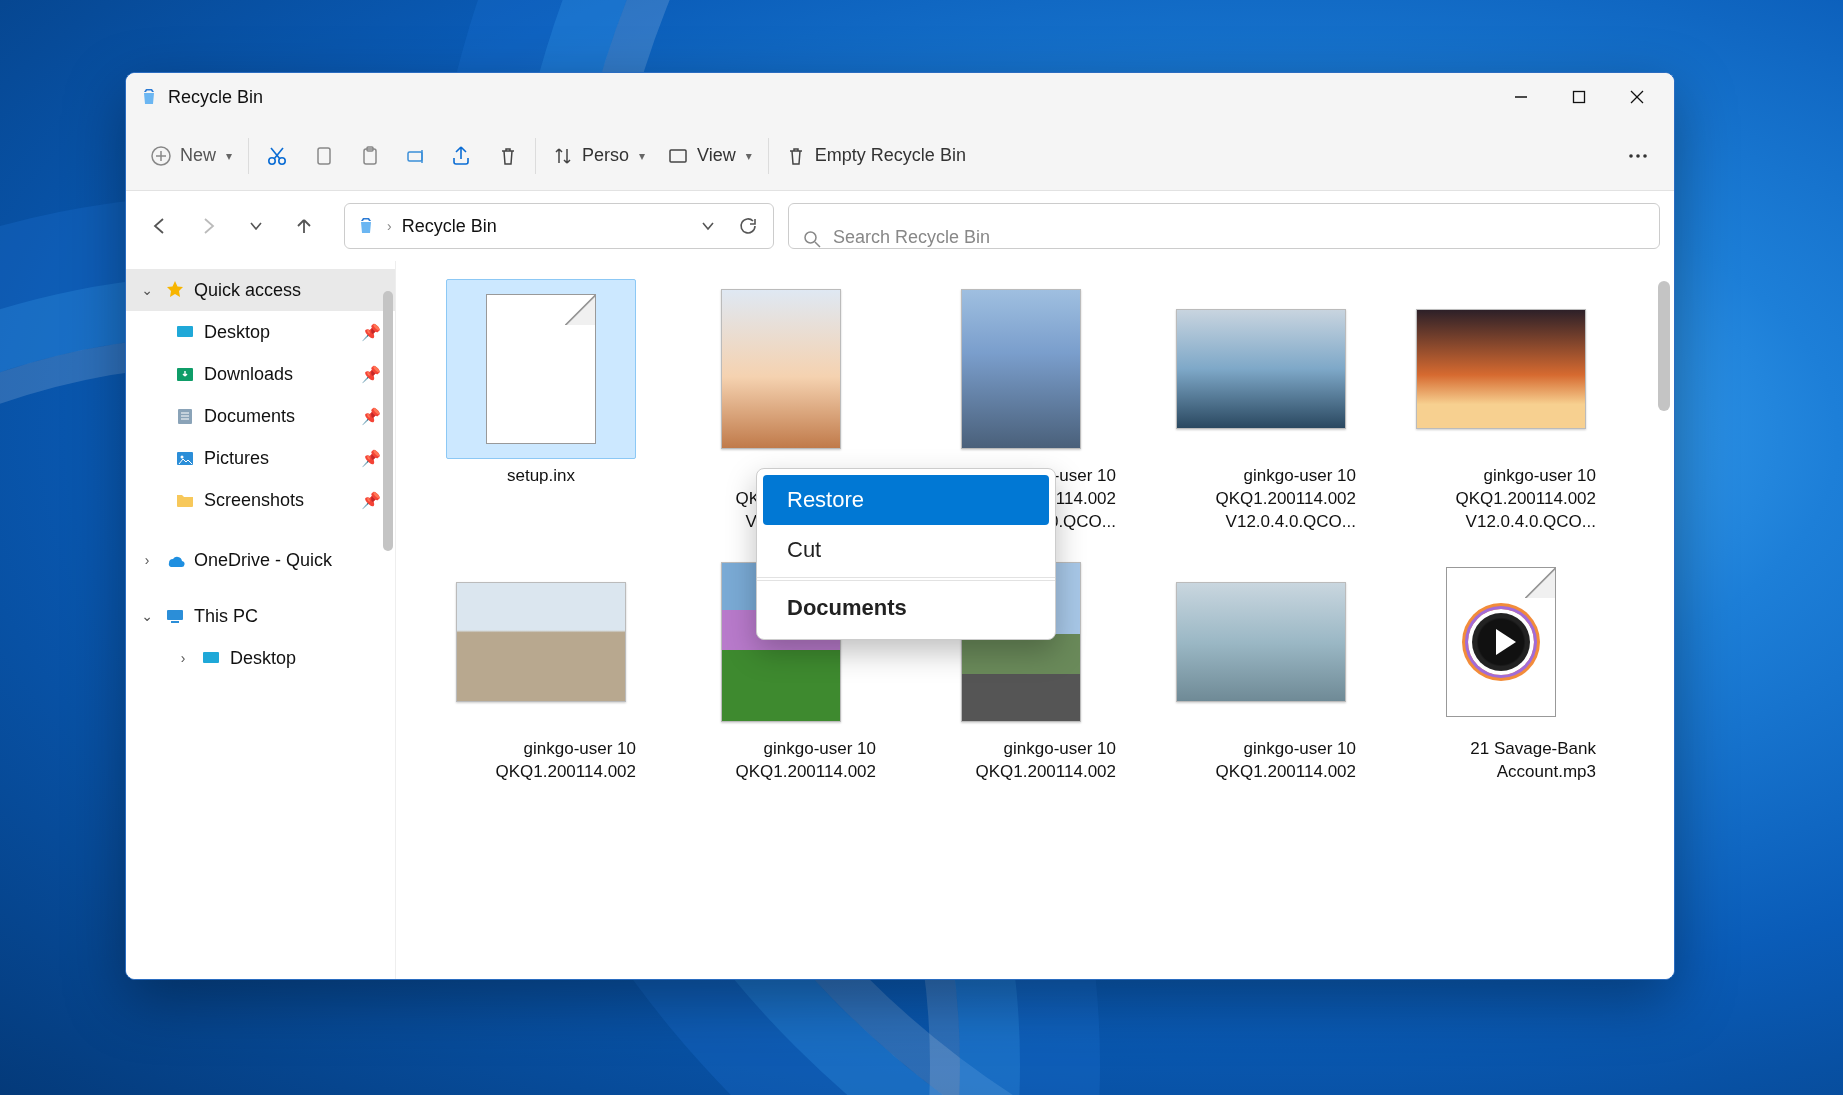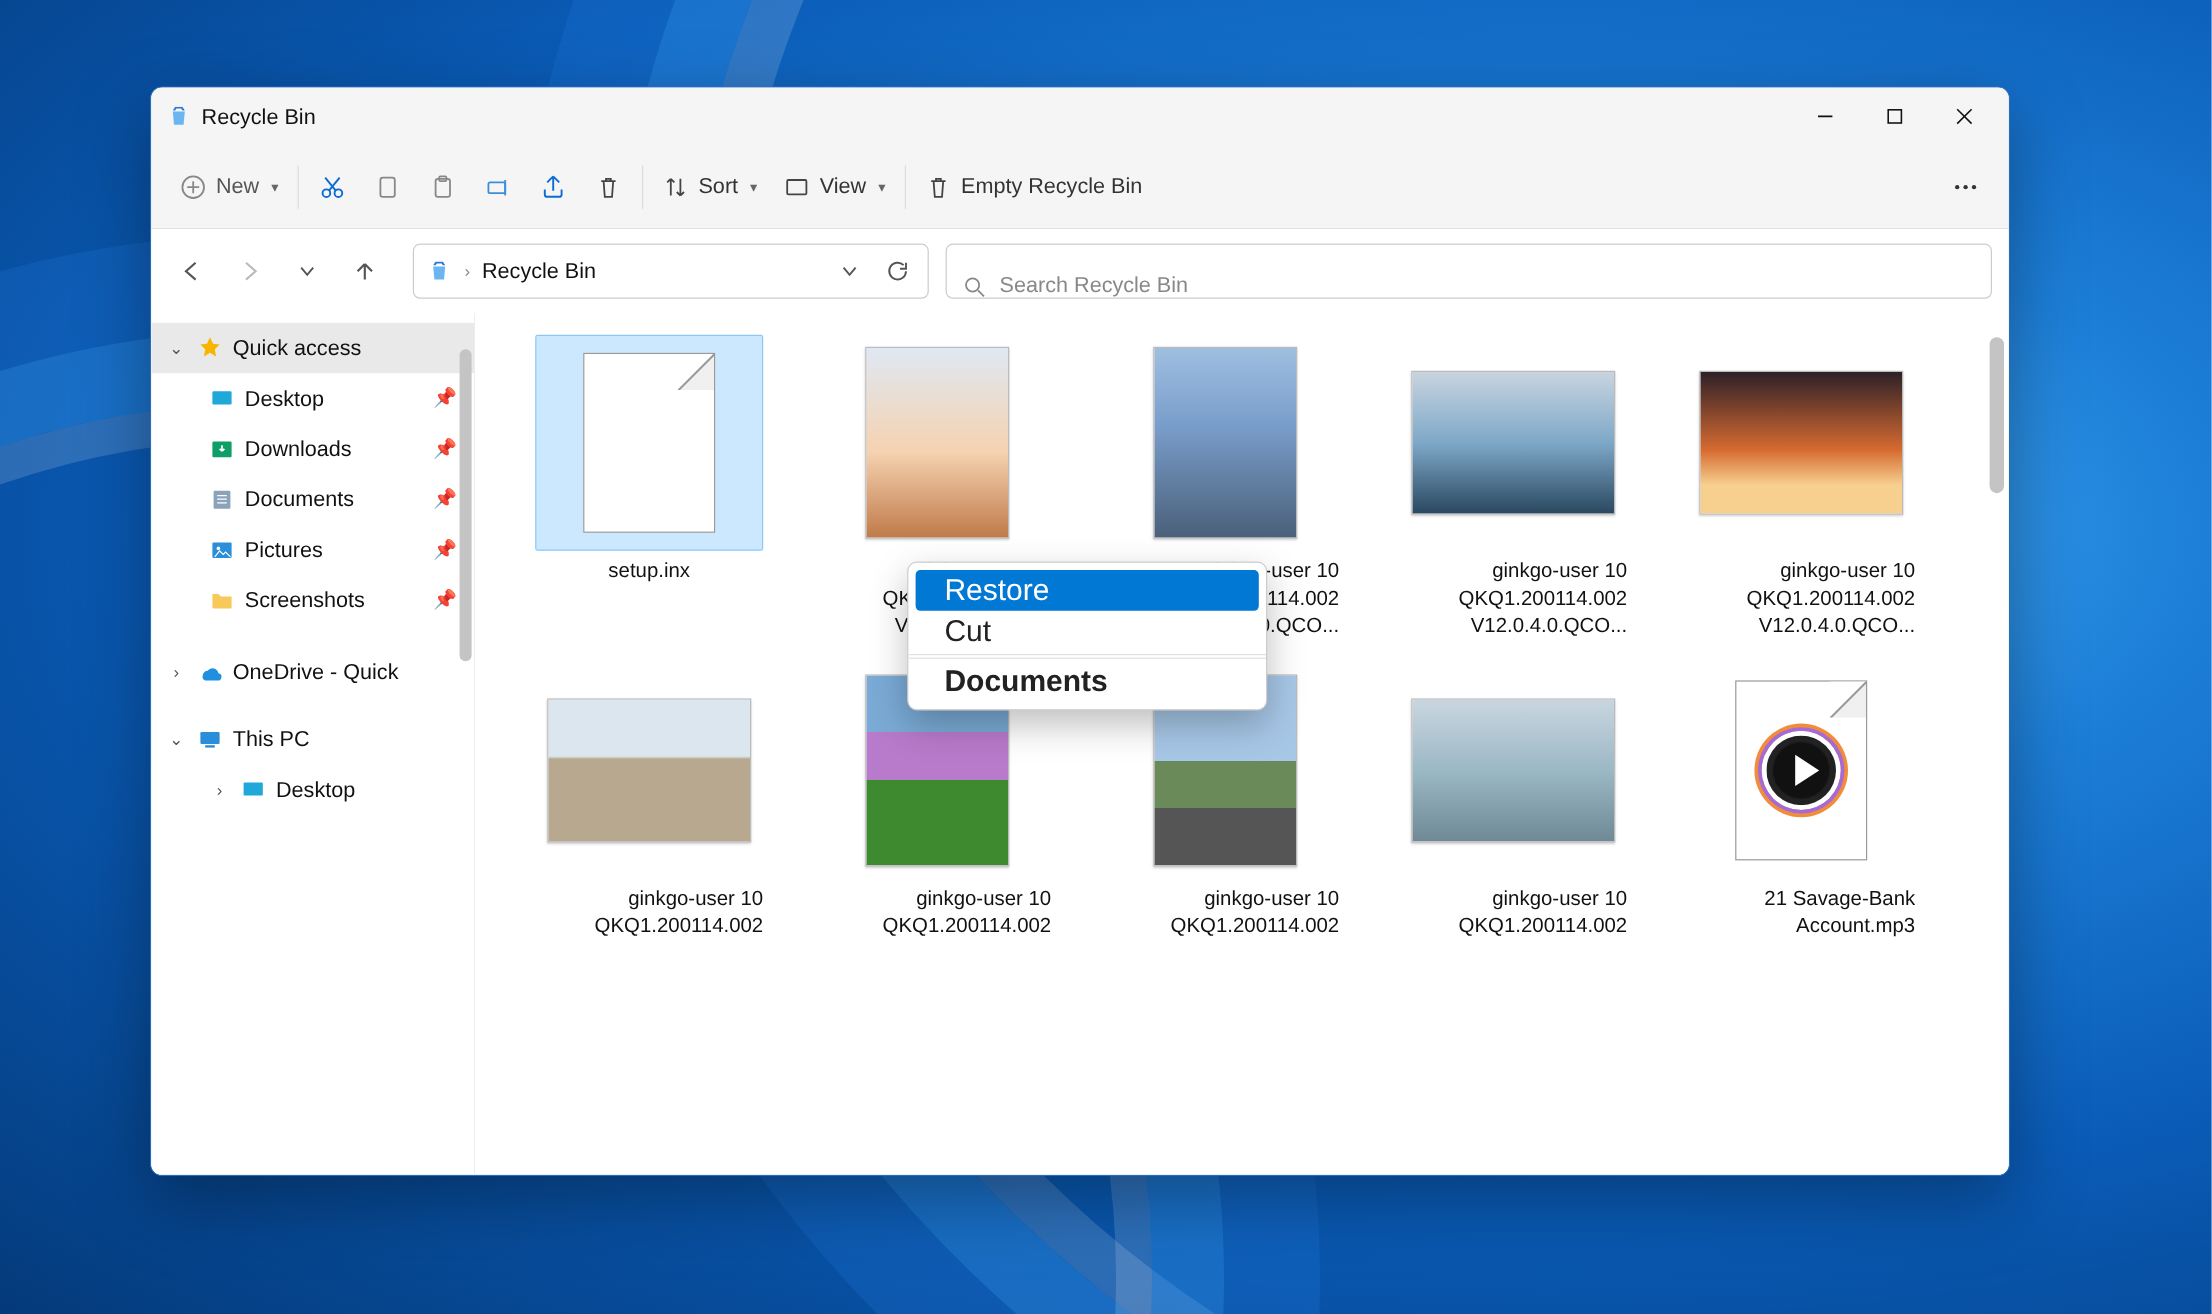--- a/index.html
+++ b/index.html
@@ -34,7 +34,7 @@
 
 .toolbar { height:70px; background:#f5f5f5; display:flex; align-items:center; padding:0 14px; gap:2px; border-bottom:1px solid #e2e2e2;}
 .tb-sep   { width:1px; height:36px; background:#dcdcdc; margin:0 4px; }
-.tb-btn   { min-width:44px; height:44px; border-radius:6px; display:flex; align-items:center; justify-content:center; gap:8px; padding:0 10px; color:#333; font-size:18px; cursor:pointer;}
+.tb-btn   { min-width:44px; height:44px; border-radius:6px; display:flex; align-items:center; justify-content:flex-end; gap:8px; padding:0 10px; color:#333; font-size:18px; cursor:pointer;}
 .tb-btn .chev { font-size:12px; color:#666; margin-left:2px; }
 .tb-btn svg { display:block; }
 .new-btn { color:#555; }

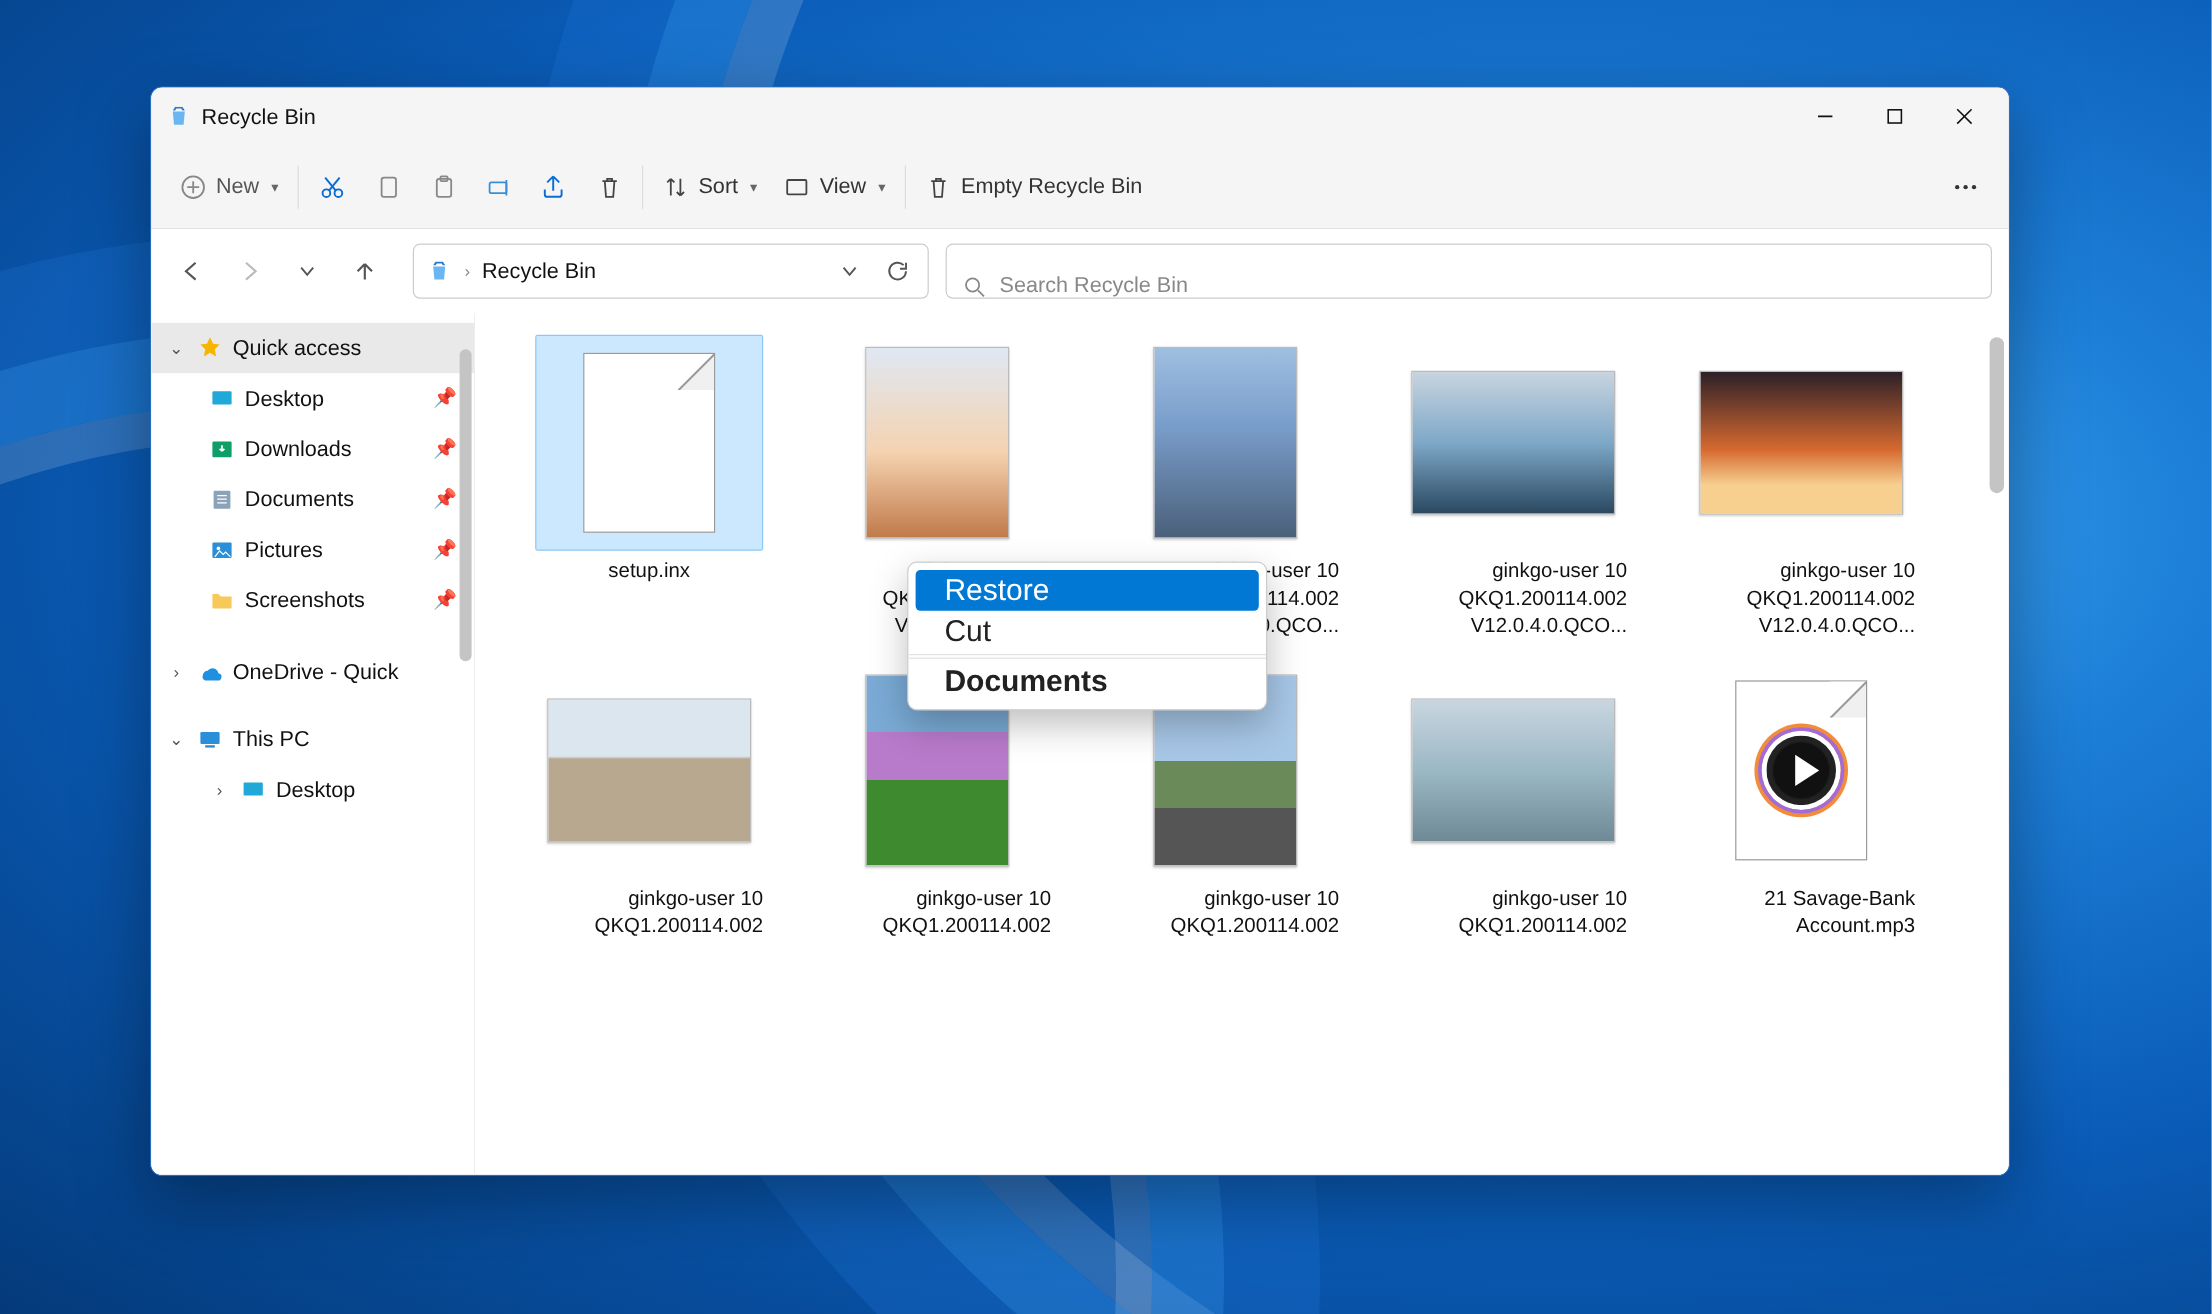--- a/index.html
+++ b/index.html
@@ -192,7 +192,7 @@
       <svg width="22" height="22">
           <path d="M7 4v14m0-14l-3 3m3-3l3 3M15 18V4m0 14l-3-3m3 3l3-3" fill="none" stroke="#444" stroke-width="1.5"></path>
         </svg>
-      <span>Sort</span>
+      <span>Perso</span>
       <span class="chev">▾</span>
     </div>
     <div class="tb-btn">

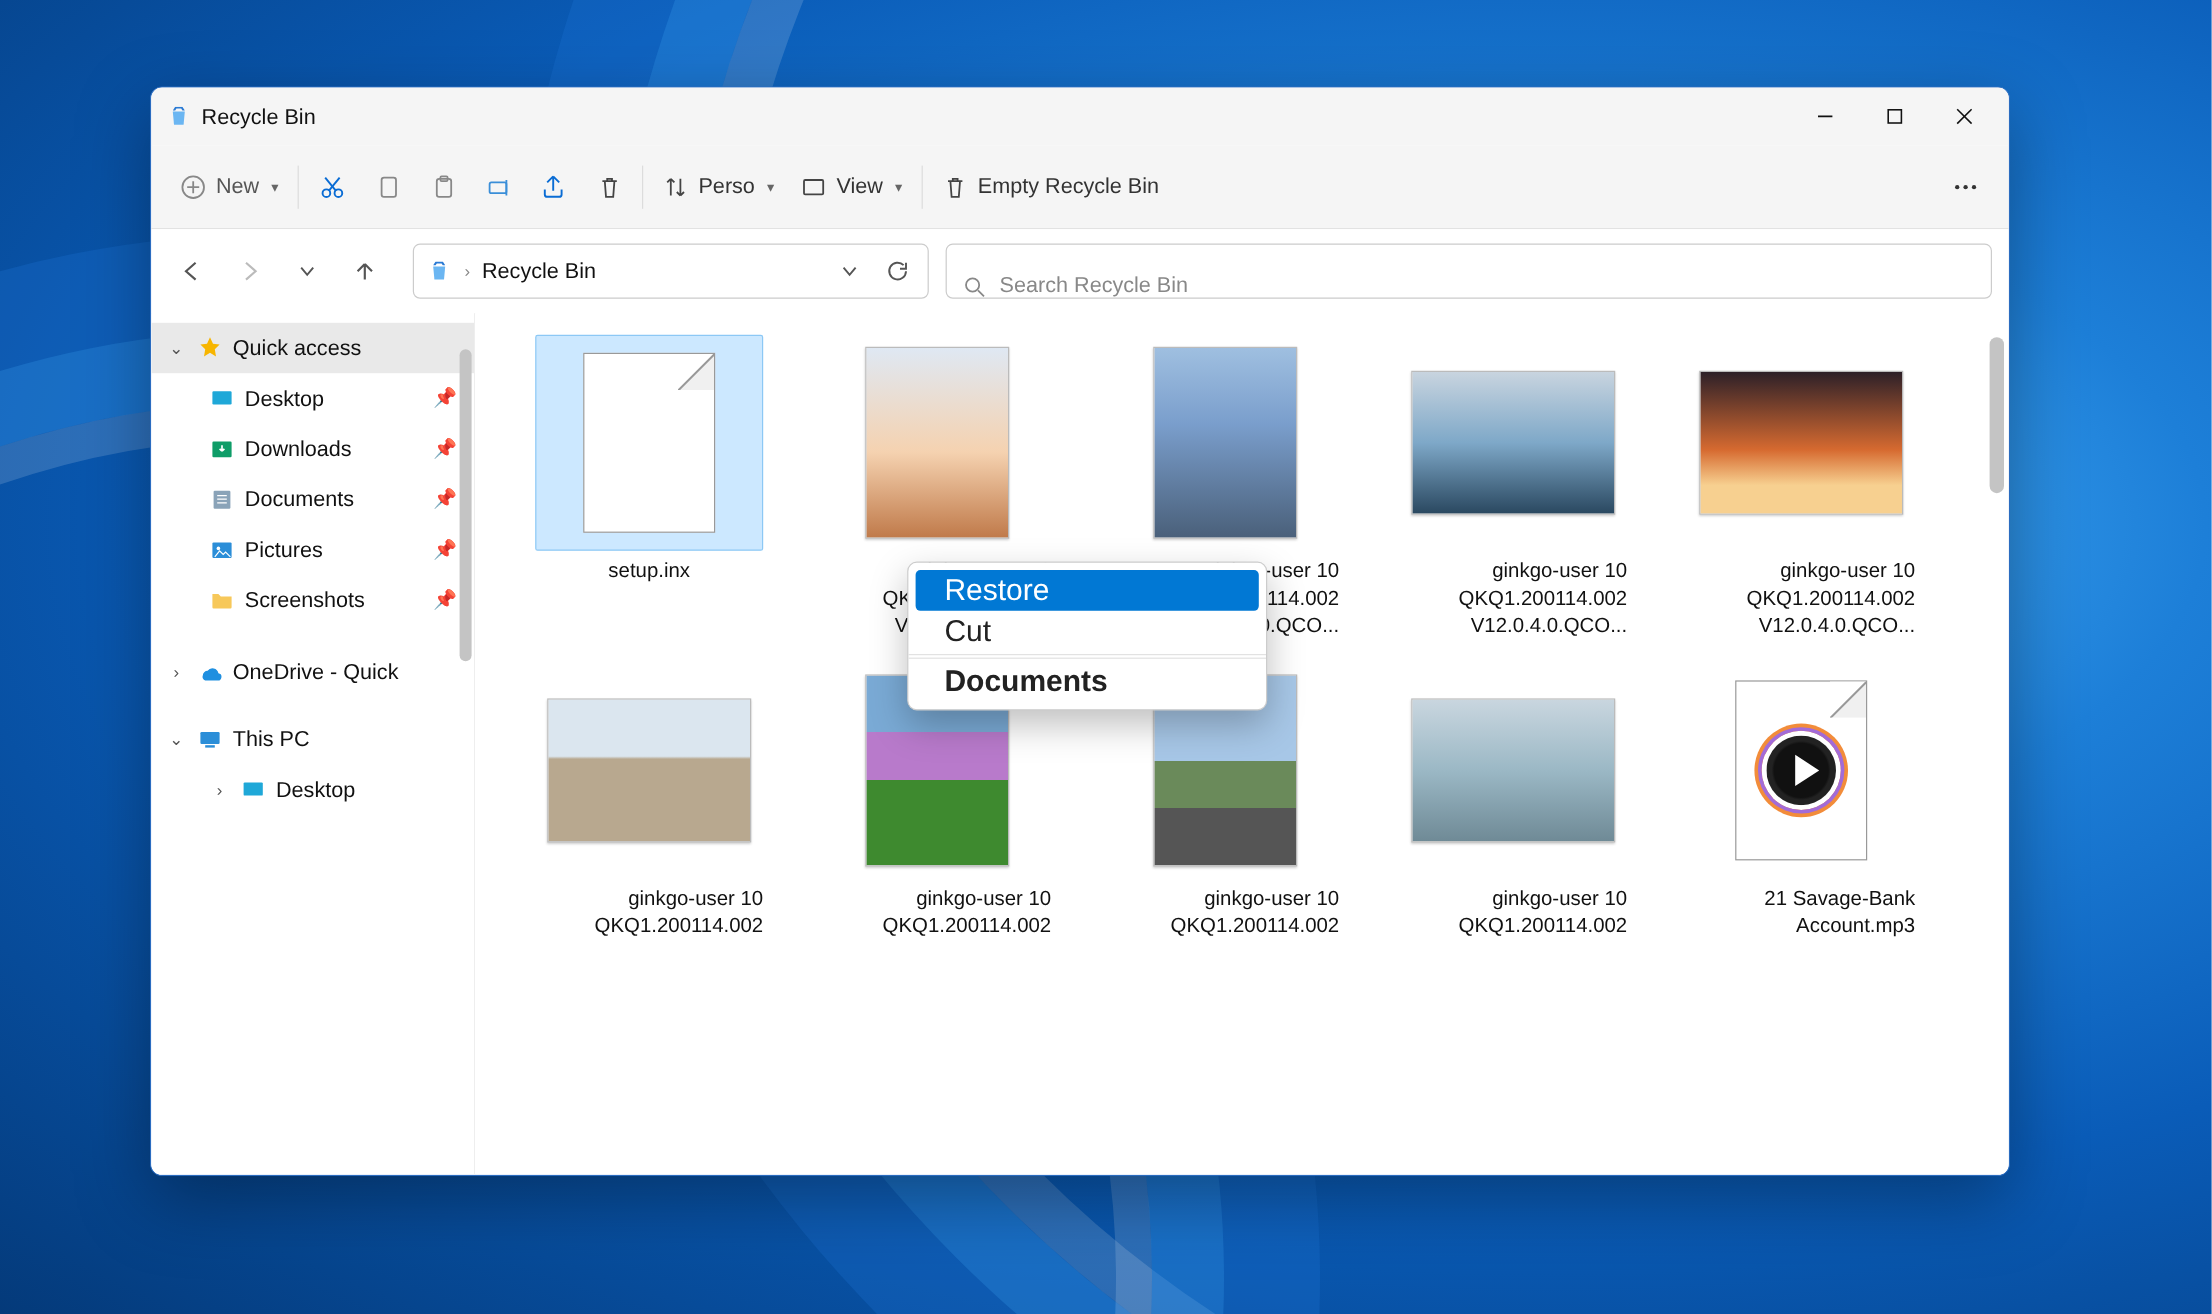--- a/index.html
+++ b/index.html
@@ -94,7 +94,7 @@
 
 
 .context-menu { position:absolute; left:630px; top:395px; width:300px; background:#fff; border:1px solid #ccc; border-radius:8px; box-shadow:0 12px 30px rgba(0,0,0,0.25); padding:6px 0; z-index:50;}
-.ctx-item { height:34px; display:flex; align-items:center; padding:16px 24px; font-size:25px; color:#222; cursor:pointer; margin:0 6px; border-radius:4px;}
+.ctx-item { height:50px; display:flex; align-items:center; padding:16px 24px; font-size:22px; color:#222; cursor:pointer; margin:0 6px; border-radius:4px;}
 .ctx-item.highlight { background:#0178d4; color:#fff;}
 .ctx-item.bold { font-weight:600;}
 .ctx-sep { height:1px; background:#e2e2e2; margin:2px 0;}

